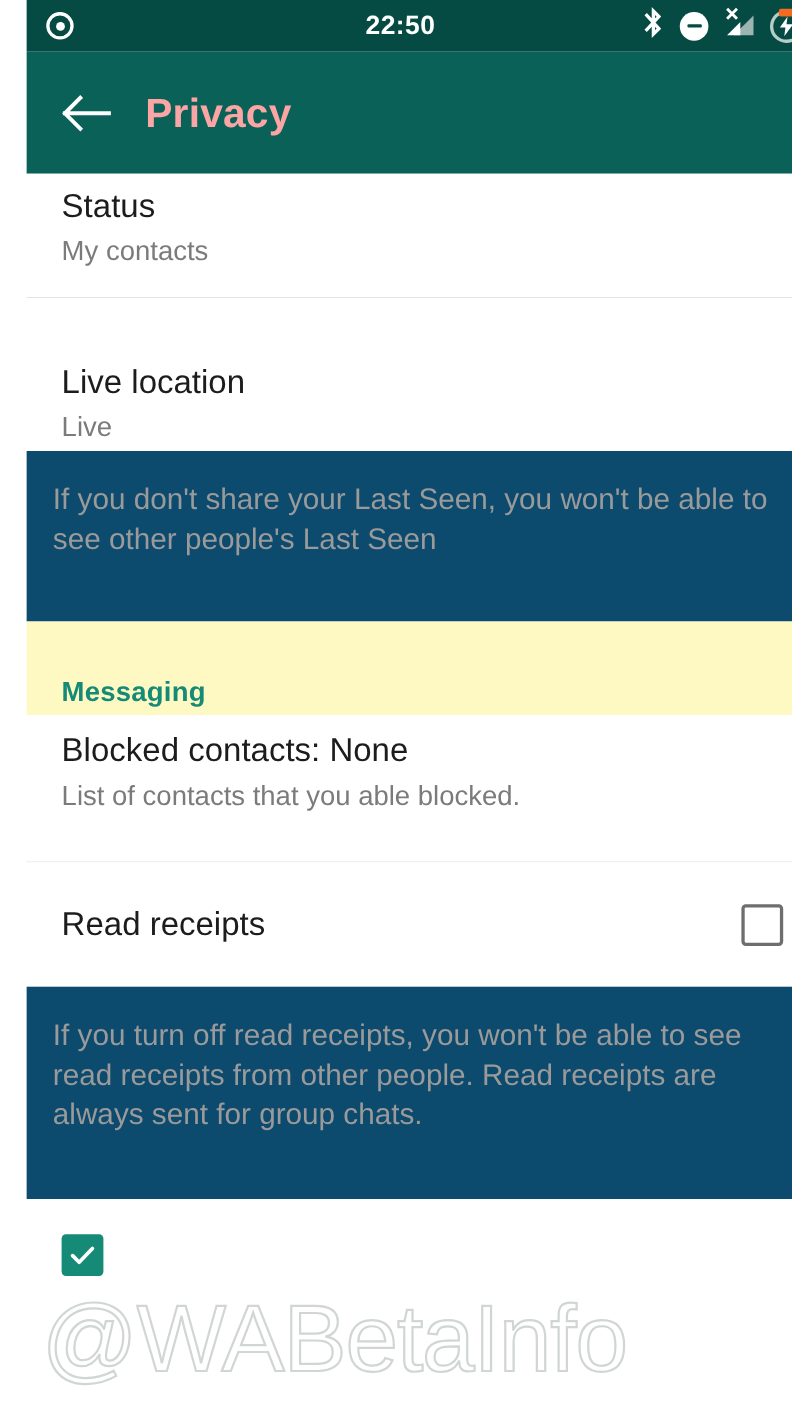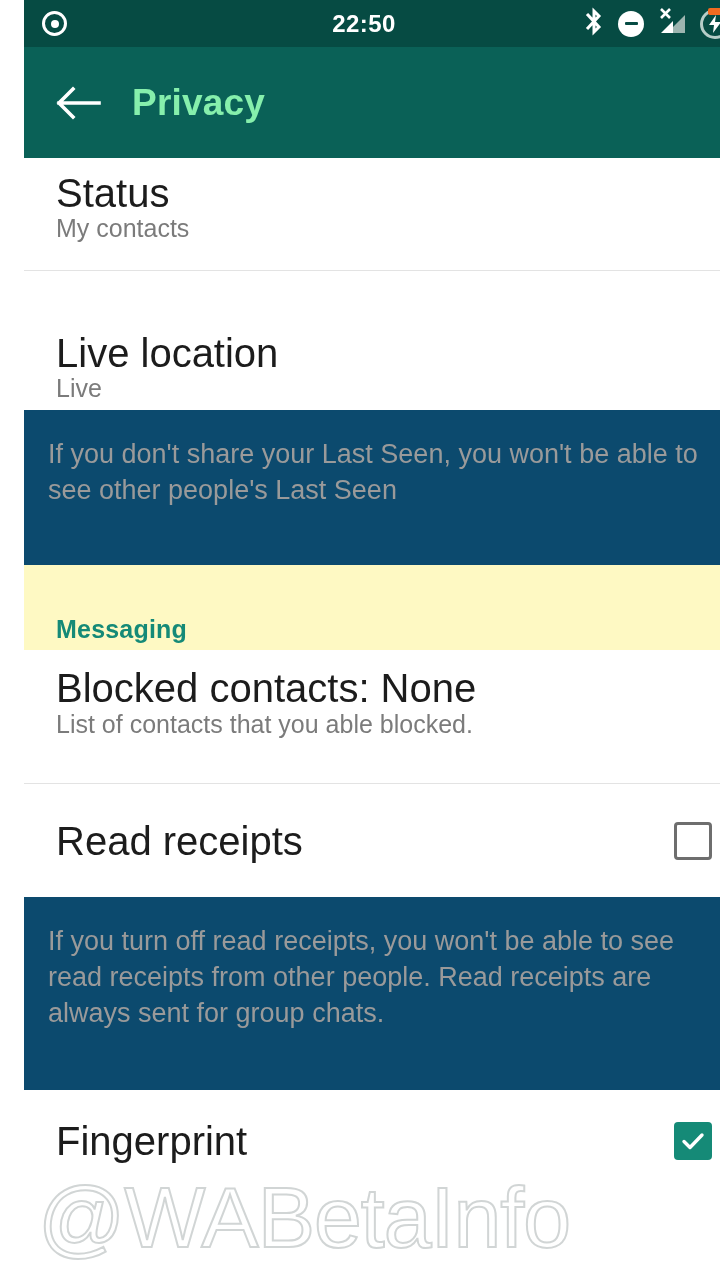--- a/index.html
+++ b/index.html
@@ -46,7 +46,7 @@
   }
   #back-button { width:108px; height:111px; display:flex; align-items:center;
                  justify-content:center; cursor:pointer; }
-  #app-title { color:#86efac; font-size:37px; font-weight:bold; letter-spacing:0.2px; }
+  #app-title { color:#fca5a5; font-size:37px; font-weight:bold; letter-spacing:0.2px; }
 
   
   #content { position:absolute; top:158px; left:0; width:720px; height:1122px;

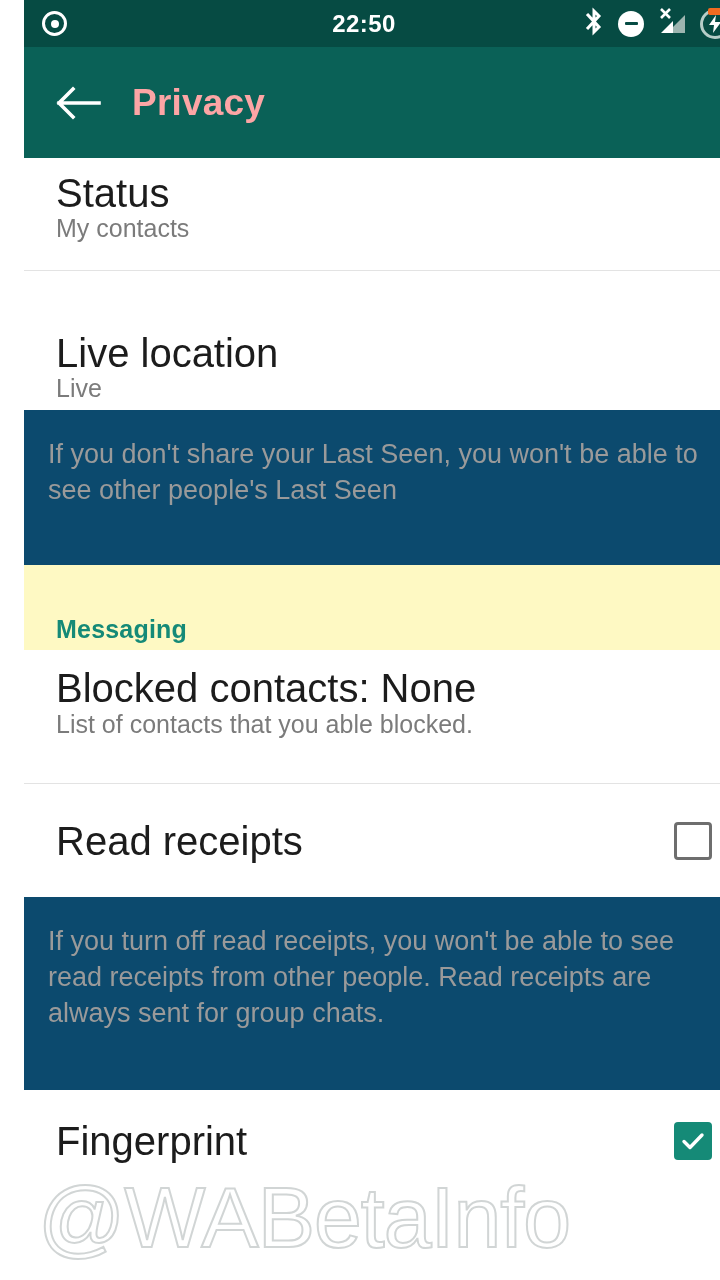--- a/index.html
+++ b/index.html
@@ -53,7 +53,7 @@
              background:#ffffff; }
 
   .row { position:relative; background:#ffffff; padding:0 32px; }
-  .row-title { font-size:40px; color:#1c1c1c; line-height:1; }
+  .row-title { font-size:30px; color:#1c1c1c; line-height:1; }
   .row-sub   { font-size:25px; color:#7b7b7b; line-height:1; }
   .divider { height:1px; background:#e3e3e3; width:100%; }
 

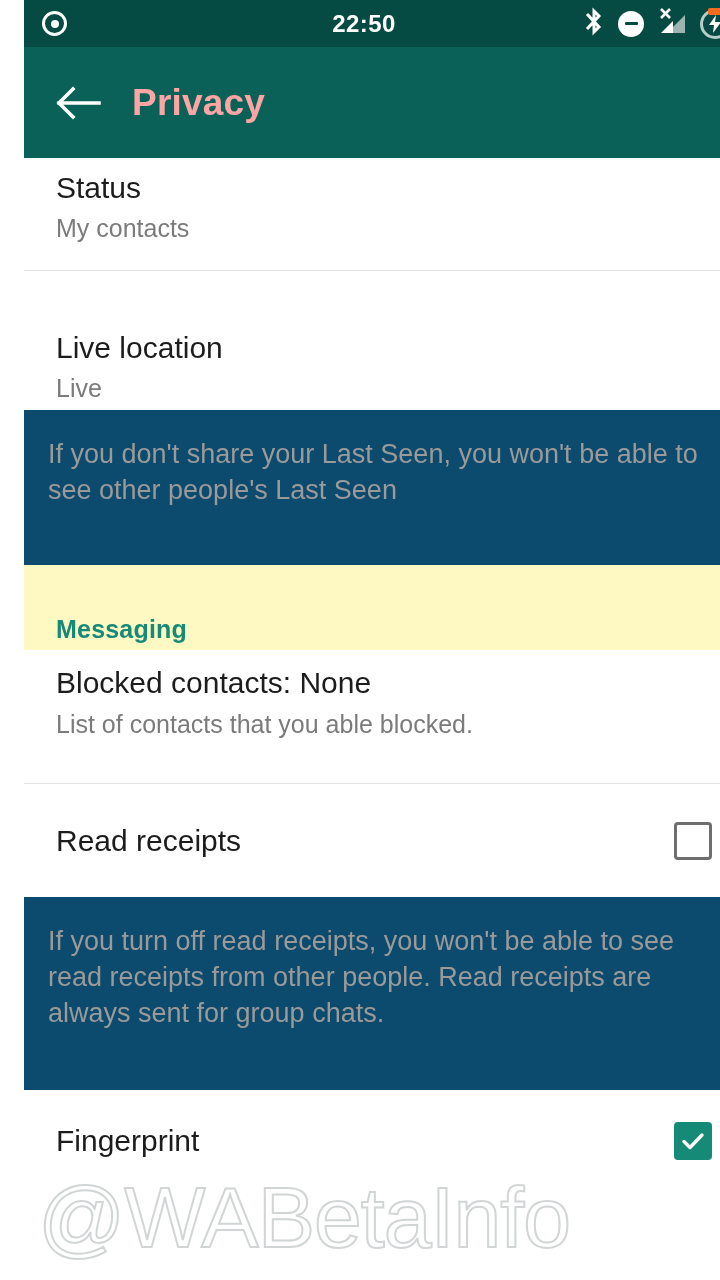--- a/index.html
+++ b/index.html
@@ -168,7 +168,6 @@
 
 
     <div class="check-row" style="height:102px;">
-      <div class="row-title">Fingerprint</div>
       <div class="cb cb-on">
         <svg width="26" height="26" viewBox="0 0 26 26">
           <path d="M4 13.5 L10 19.5 L22 7" stroke="#ffffff" stroke-width="3.4" fill="none" stroke-linecap="round" stroke-linejoin="round"></path>

